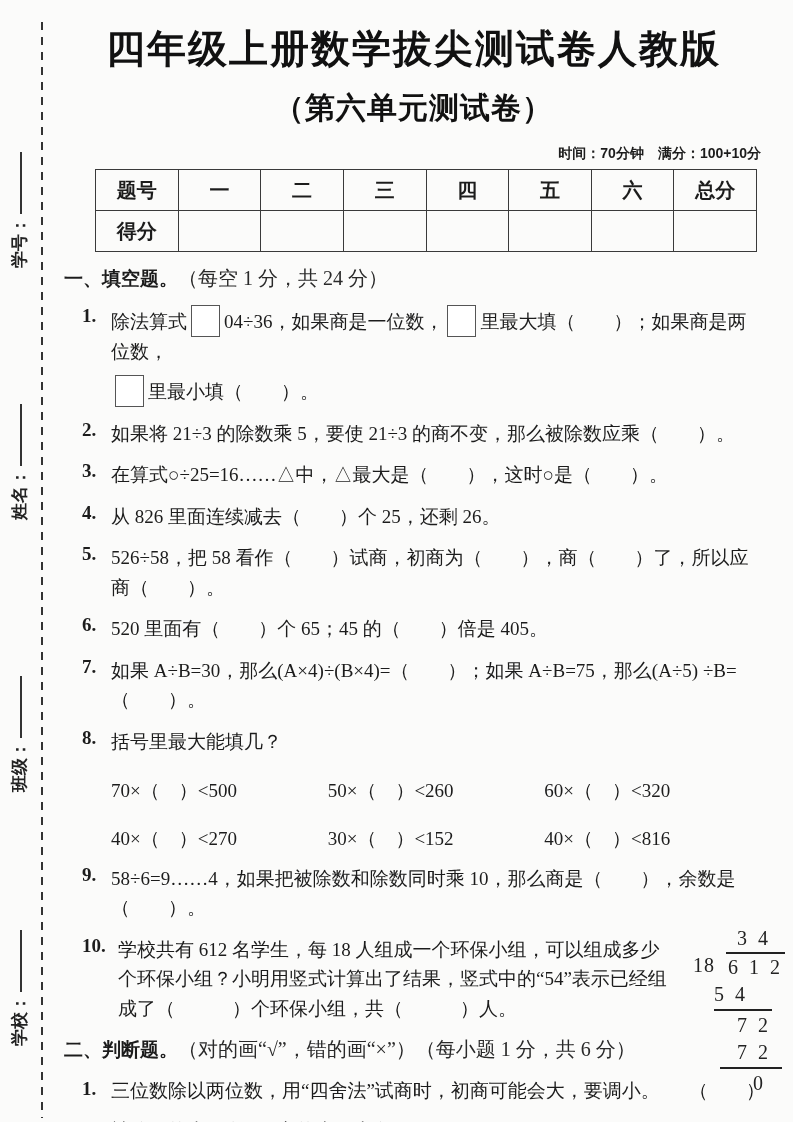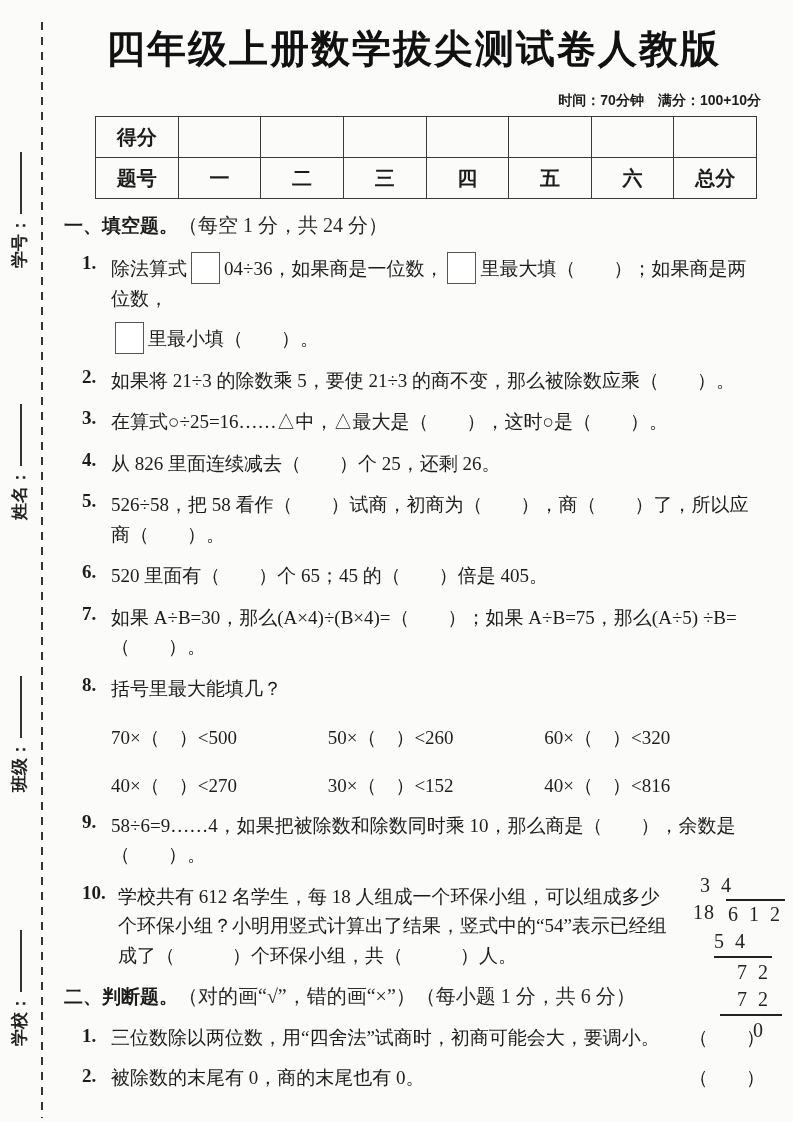--- a/index.html
+++ b/index.html
@@ -130,6 +130,7 @@
   <div class="main">
 
     <h1 class="title">四年级上册数学拔尖测试卷人教版</h1>
+    <h2 class="subtitle">（第六单元测试卷）</h2>
     <div class="info">时间：70分钟　满分：100+10分</div>
 
     <table class="score">

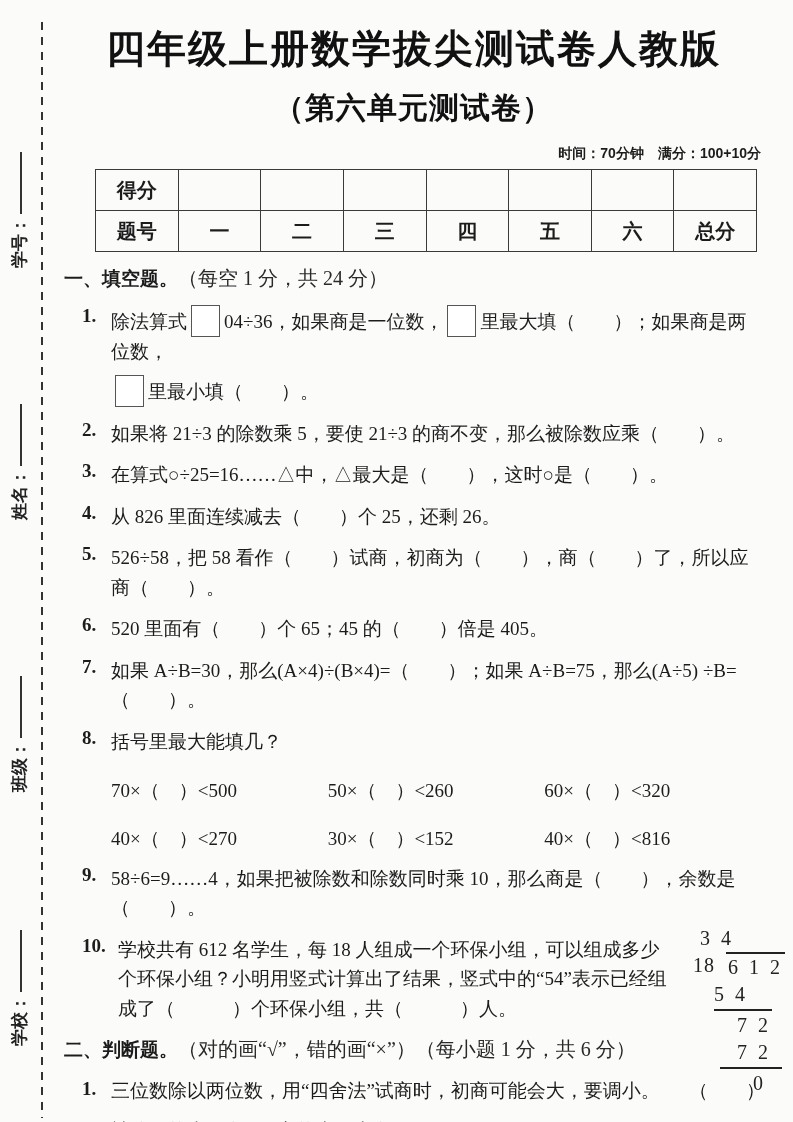--- a/index.html
+++ b/index.html
@@ -136,16 +136,6 @@
     <table class="score">
       <tbody>
           <tr>
-        <td>得分</td>
-        <td></td>
-        <td></td>
-        <td></td>
-        <td></td>
-        <td></td>
-        <td></td>
-        <td></td>
-      </tr>
-      <tr>
         <th>题号</th>
         <th>一</th>
         <th>二</th>
@@ -154,6 +144,16 @@
         <th>五</th>
         <th>六</th>
         <th>总分</th>
+      </tr>
+      <tr>
+        <td>得分</td>
+        <td></td>
+        <td></td>
+        <td></td>
+        <td></td>
+        <td></td>
+        <td></td>
+        <td></td>
       </tr>
     </tbody>
       </table>

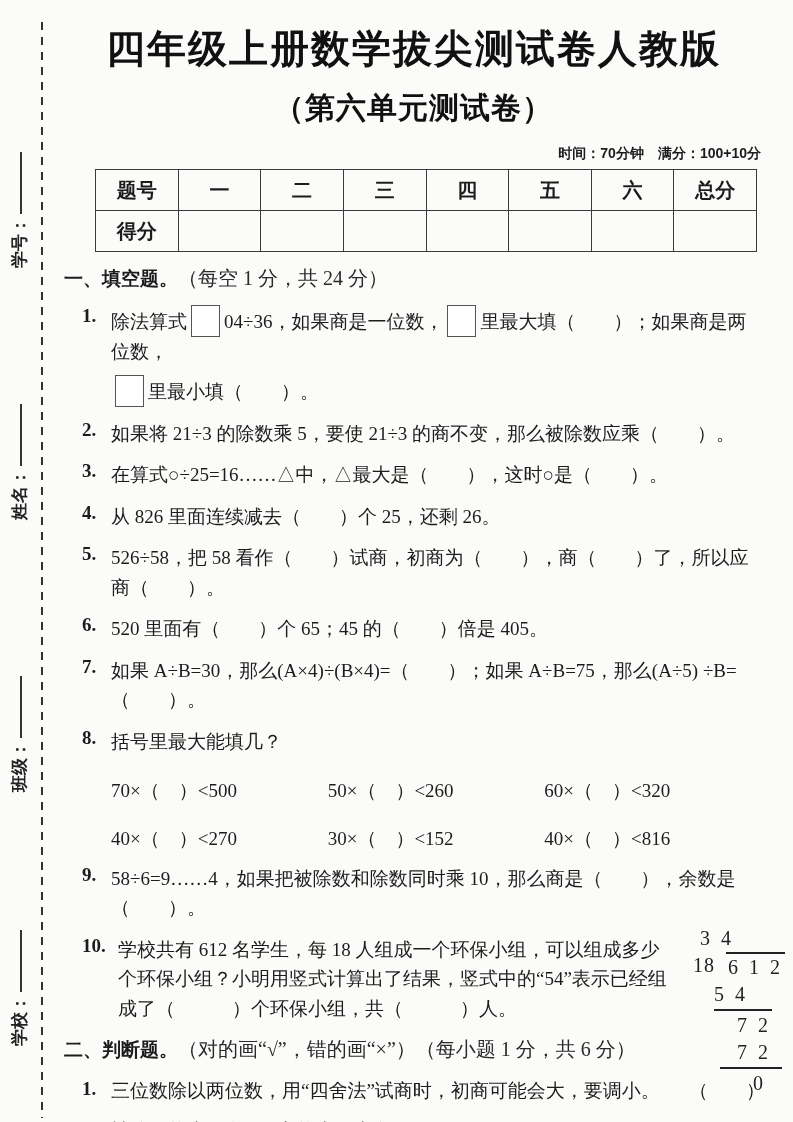--- a/index.html
+++ b/index.html
@@ -88,7 +88,7 @@
     font-size:20px; color:#222;
   }
   .dv-row, .dv-quot { text-align:right; letter-spacing:3px; line-height:27px; }
-  .dv-quot { padding-right:14px;text-align:center; }
+  .dv-quot { padding-right:14px; }
   .dv-main { display:flex; justify-content:flex-end; align-items:flex-start; line-height:27px; }
   .dv-divisor { letter-spacing:1px; }
   .dv-slash {

